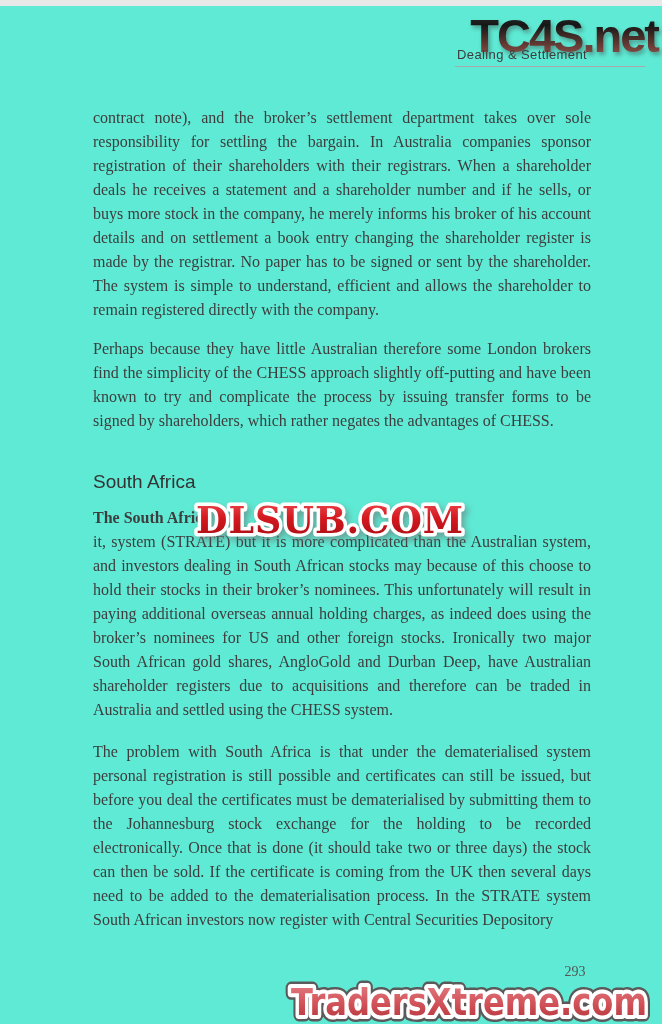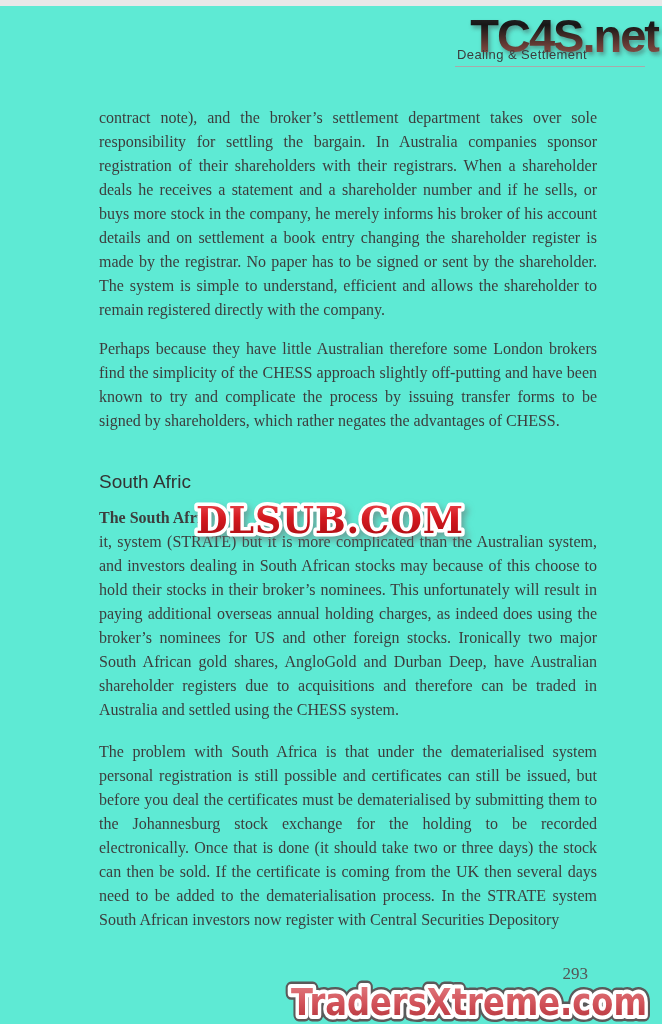--- a/index.html
+++ b/index.html
@@ -40,7 +40,7 @@
   
   .content {
     position: absolute;
-    left: 99px;
+    left: 93px;
     top: 100px;
     width: 498px;
     color: #3d3d3d;

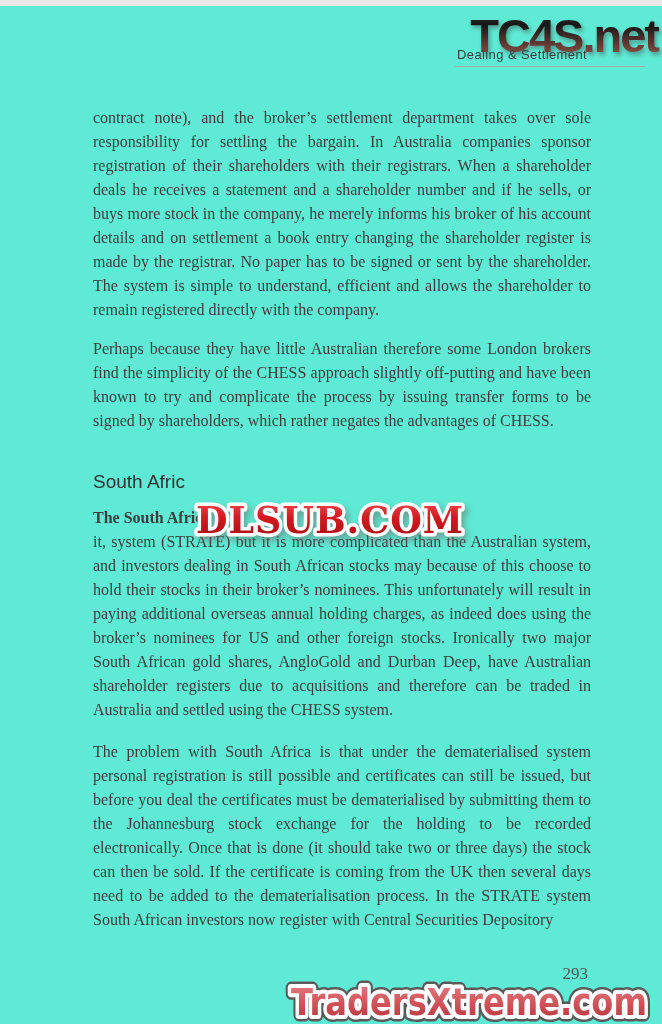--- a/index.html
+++ b/index.html
@@ -114,7 +114,7 @@
   <main class="content">
     <p>contract note), and the broker’s settlement department takes over sole responsibility for settling the bargain. In Australia companies sponsor registration of their shareholders with their registrars. When a shareholder deals he receives a statement and a shareholder number and if he sells, or buys more stock in the company, he merely informs his broker of his account details and on settlement a book entry changing the shareholder register is made by the registrar. No paper has to be signed or sent by the shareholder. The system is simple to understand, efficient and allows the shareholder to remain registered directly with the company.</p>
     <p>Perhaps because they have little Australian therefore some London brokers find the simplicity of the CHESS approach slightly off-putting and have been known to try and complicate the process by issuing transfer forms to be signed by shareholders, which rather negates the advantages of CHESS.</p>
-    <h2 class="section-heading">South Afric</h2>
+    <h2 class="section-heading">South Africa</h2>
     <div class="split-line">
       <span>The South Afric</span>
     </div>

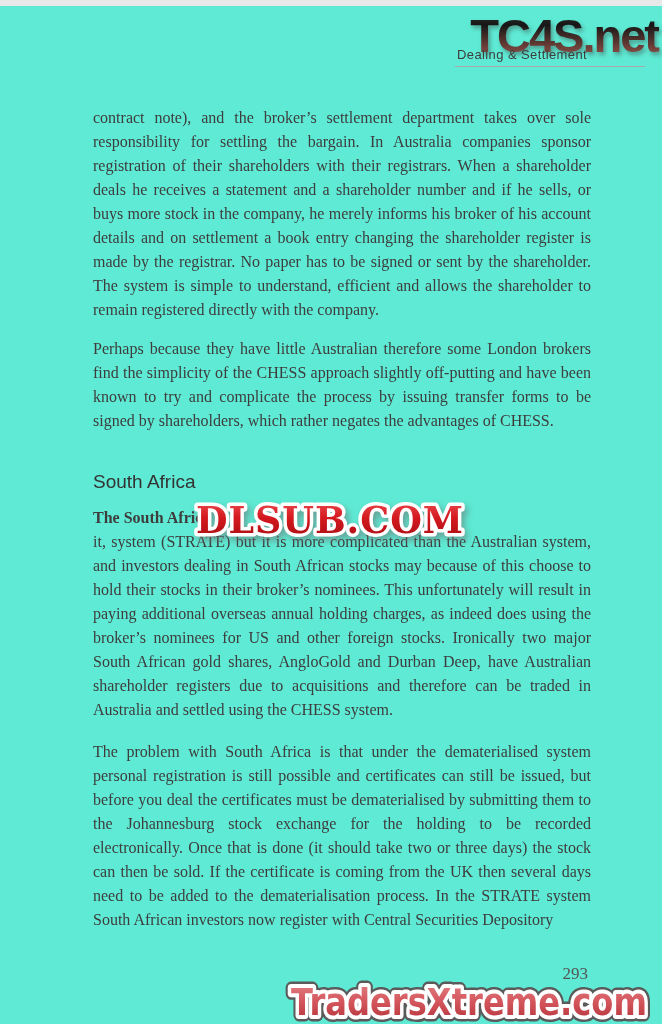--- a/index.html
+++ b/index.html
@@ -85,9 +85,9 @@
     left: 562px;
     top: 958px;
     width: 26px;
-    text-align: right;
+    text-align: center;
     font-family: "Liberation Serif", serif;
-    font-size: 17px;
+    font-size: 14px;
     color: #555555;
   }
 </style>

